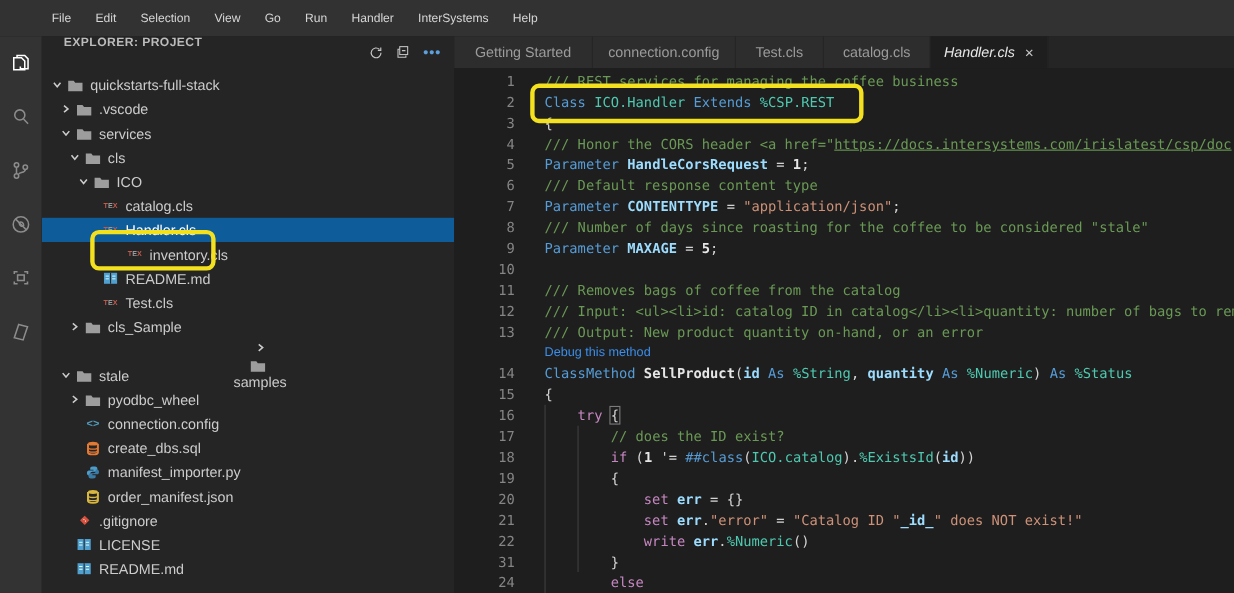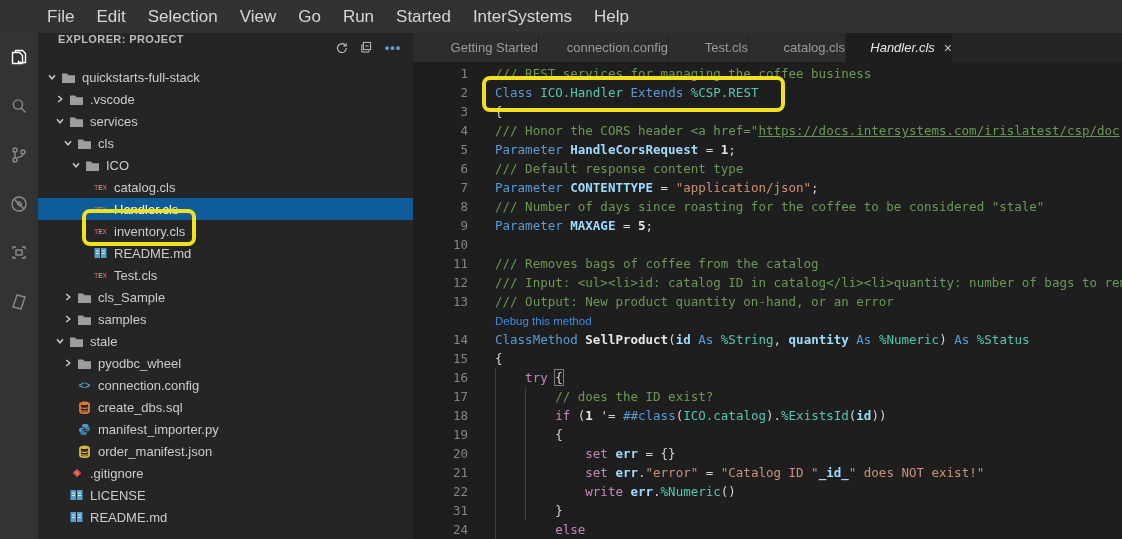--- a/index.html
+++ b/index.html
@@ -10,7 +10,7 @@
   
   .menubar { position:absolute; left:0; top:0; width:1122px; height:33px;
              background:#323233; display:flex; align-items:center; padding-left:36px; }
-  .menubar .mitem { color:#d6d6d6; font-size:17px; padding:0 11px; height:33px;
+  .menubar .mitem { color:#d6d6d6; font-size:11px; padding:0 11px; height:33px;
                     display:flex; align-items:center; cursor:default; }
 
   

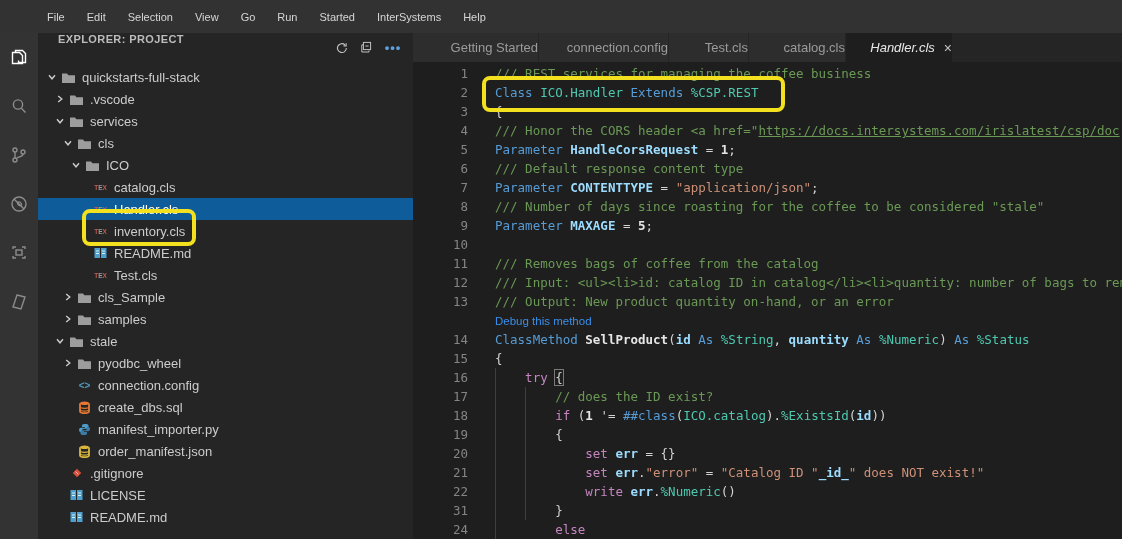--- a/index.html
+++ b/index.html
@@ -94,7 +94,7 @@
       <div class="mitem">View</div>
       <div class="mitem">Go</div>
       <div class="mitem">Run</div>
-      <div class="mitem">Started</div>
+      <div class="mitem">Handler</div>
       <div class="mitem">InterSystems</div>
       <div class="mitem">Help</div>
     </div>

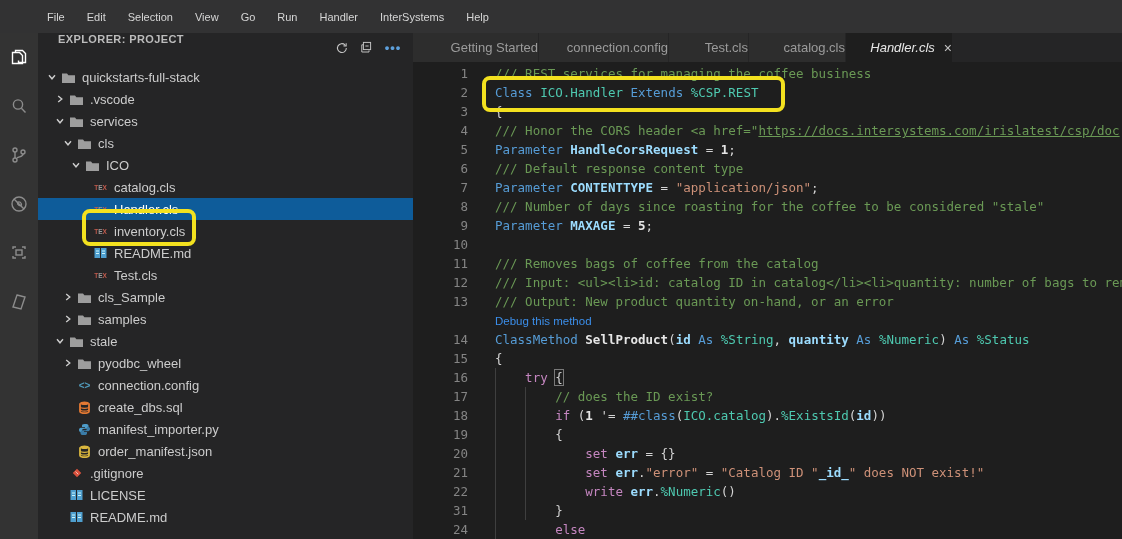--- a/index.html
+++ b/index.html
@@ -51,7 +51,7 @@
   .tabbar { position:absolute; left:0; top:0; right:0; height:29px; background:#252526;
             display:flex; }
   .tab { height:29px; background:#2d2d2d; border-right:1px solid #252526;
-         display:flex; align-items:center; justify-content:flex-end;
+         display:flex; align-items:center; justify-content:center;
          font-size:13px; color:#9b9b9b; cursor:pointer; }
   .tab.active { background:#1e1e1e; color:#e8e8e8; font-style:italic; }
   .tab .close { margin-left:9px; font-style:normal; color:#c5c5c5; font-size:14px;

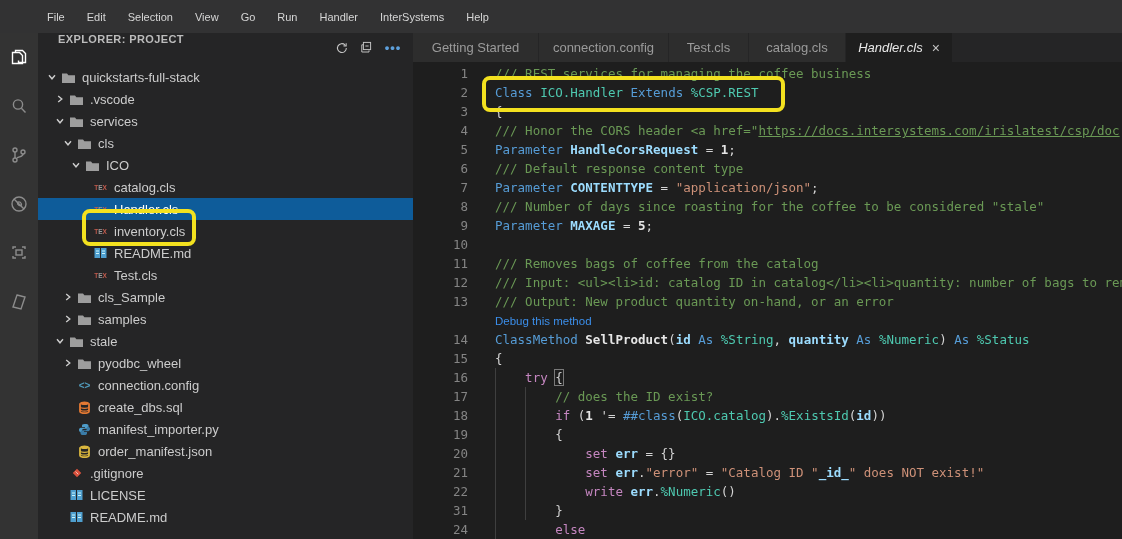--- a/index.html
+++ b/index.html
@@ -246,7 +246,7 @@
           </span>
           <span>Handler.cls</span>
         </div>
-        <div class="trow" style="padding-left: 38px;">
+        <div class="trow" style="padding-left: 60px;">
           <span class="chev"></span>
           <span class="ticon">
             <span style="font-size:6.5px;color:#c15b4d;">T<span style="color:#9a9a9a">E</span>X</span>

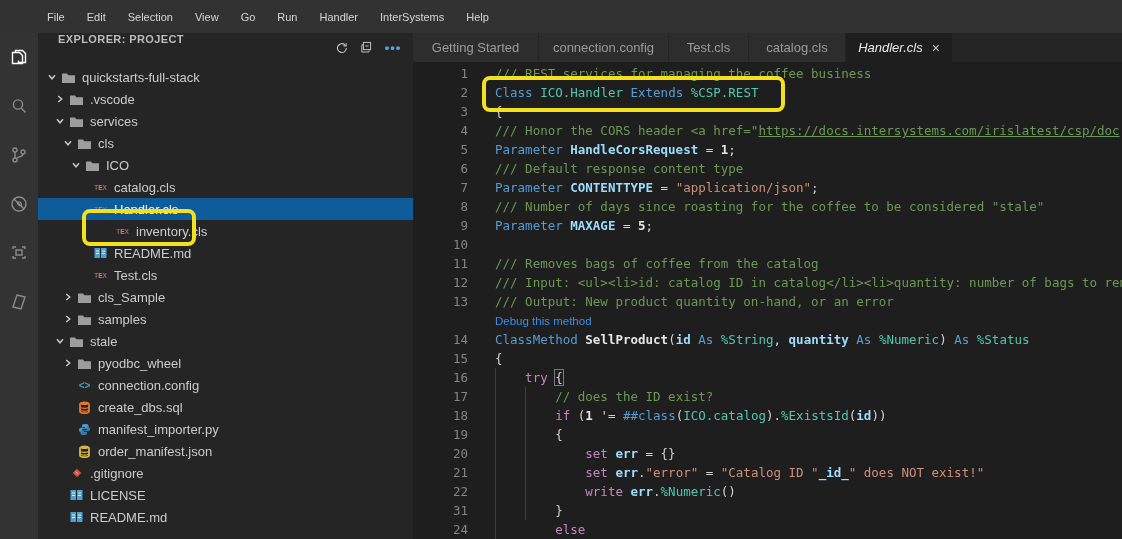--- a/index.html
+++ b/index.html
@@ -287,7 +287,7 @@
           </span>
           <span>cls_Sample</span>
         </div>
-        <div class="trow" style="padding-left: 22px;">
+        <div class="trow" style="padding-left: 22px; flex-direction: column;">
           <span class="chev">
             <svg width="10" height="10" viewBox="0 0 10 10" style="stroke: rgb(204, 204, 204); fill: none;">
               <polyline points="3.2,2 6.8,5 3.2,8"></polyline>

